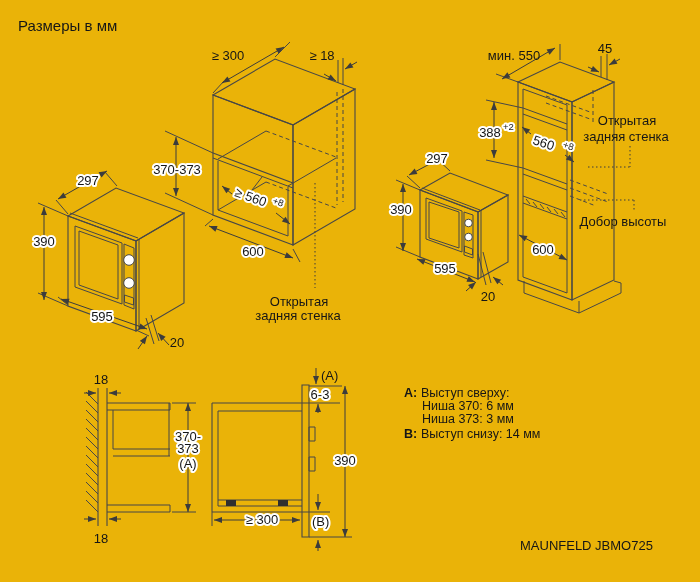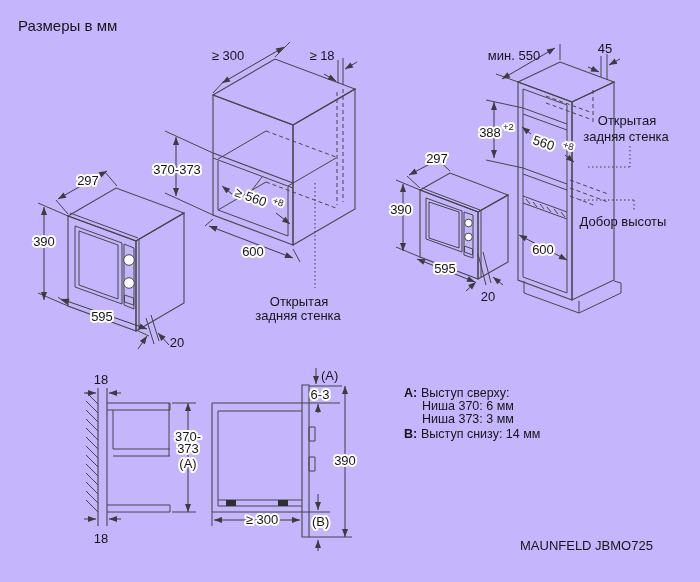--- a/index.html
+++ b/index.html
@@ -3,7 +3,7 @@
 <meta charset="utf-8">
 <style>
   html,body{margin:0;padding:0;background:#fff;}
-  #stage{position:relative;width:700px;height:582px;background:#c4b5fd;overflow:hidden;}
+  #stage{position:relative;width:700px;height:582px;background:#eab308;overflow:hidden;}
   svg{position:absolute;left:0;top:0;}
   text{font-family:"Liberation Sans","DejaVu Sans",sans-serif;fill:#161616;}
   .dim{font-size:13px;text-anchor:middle;}

